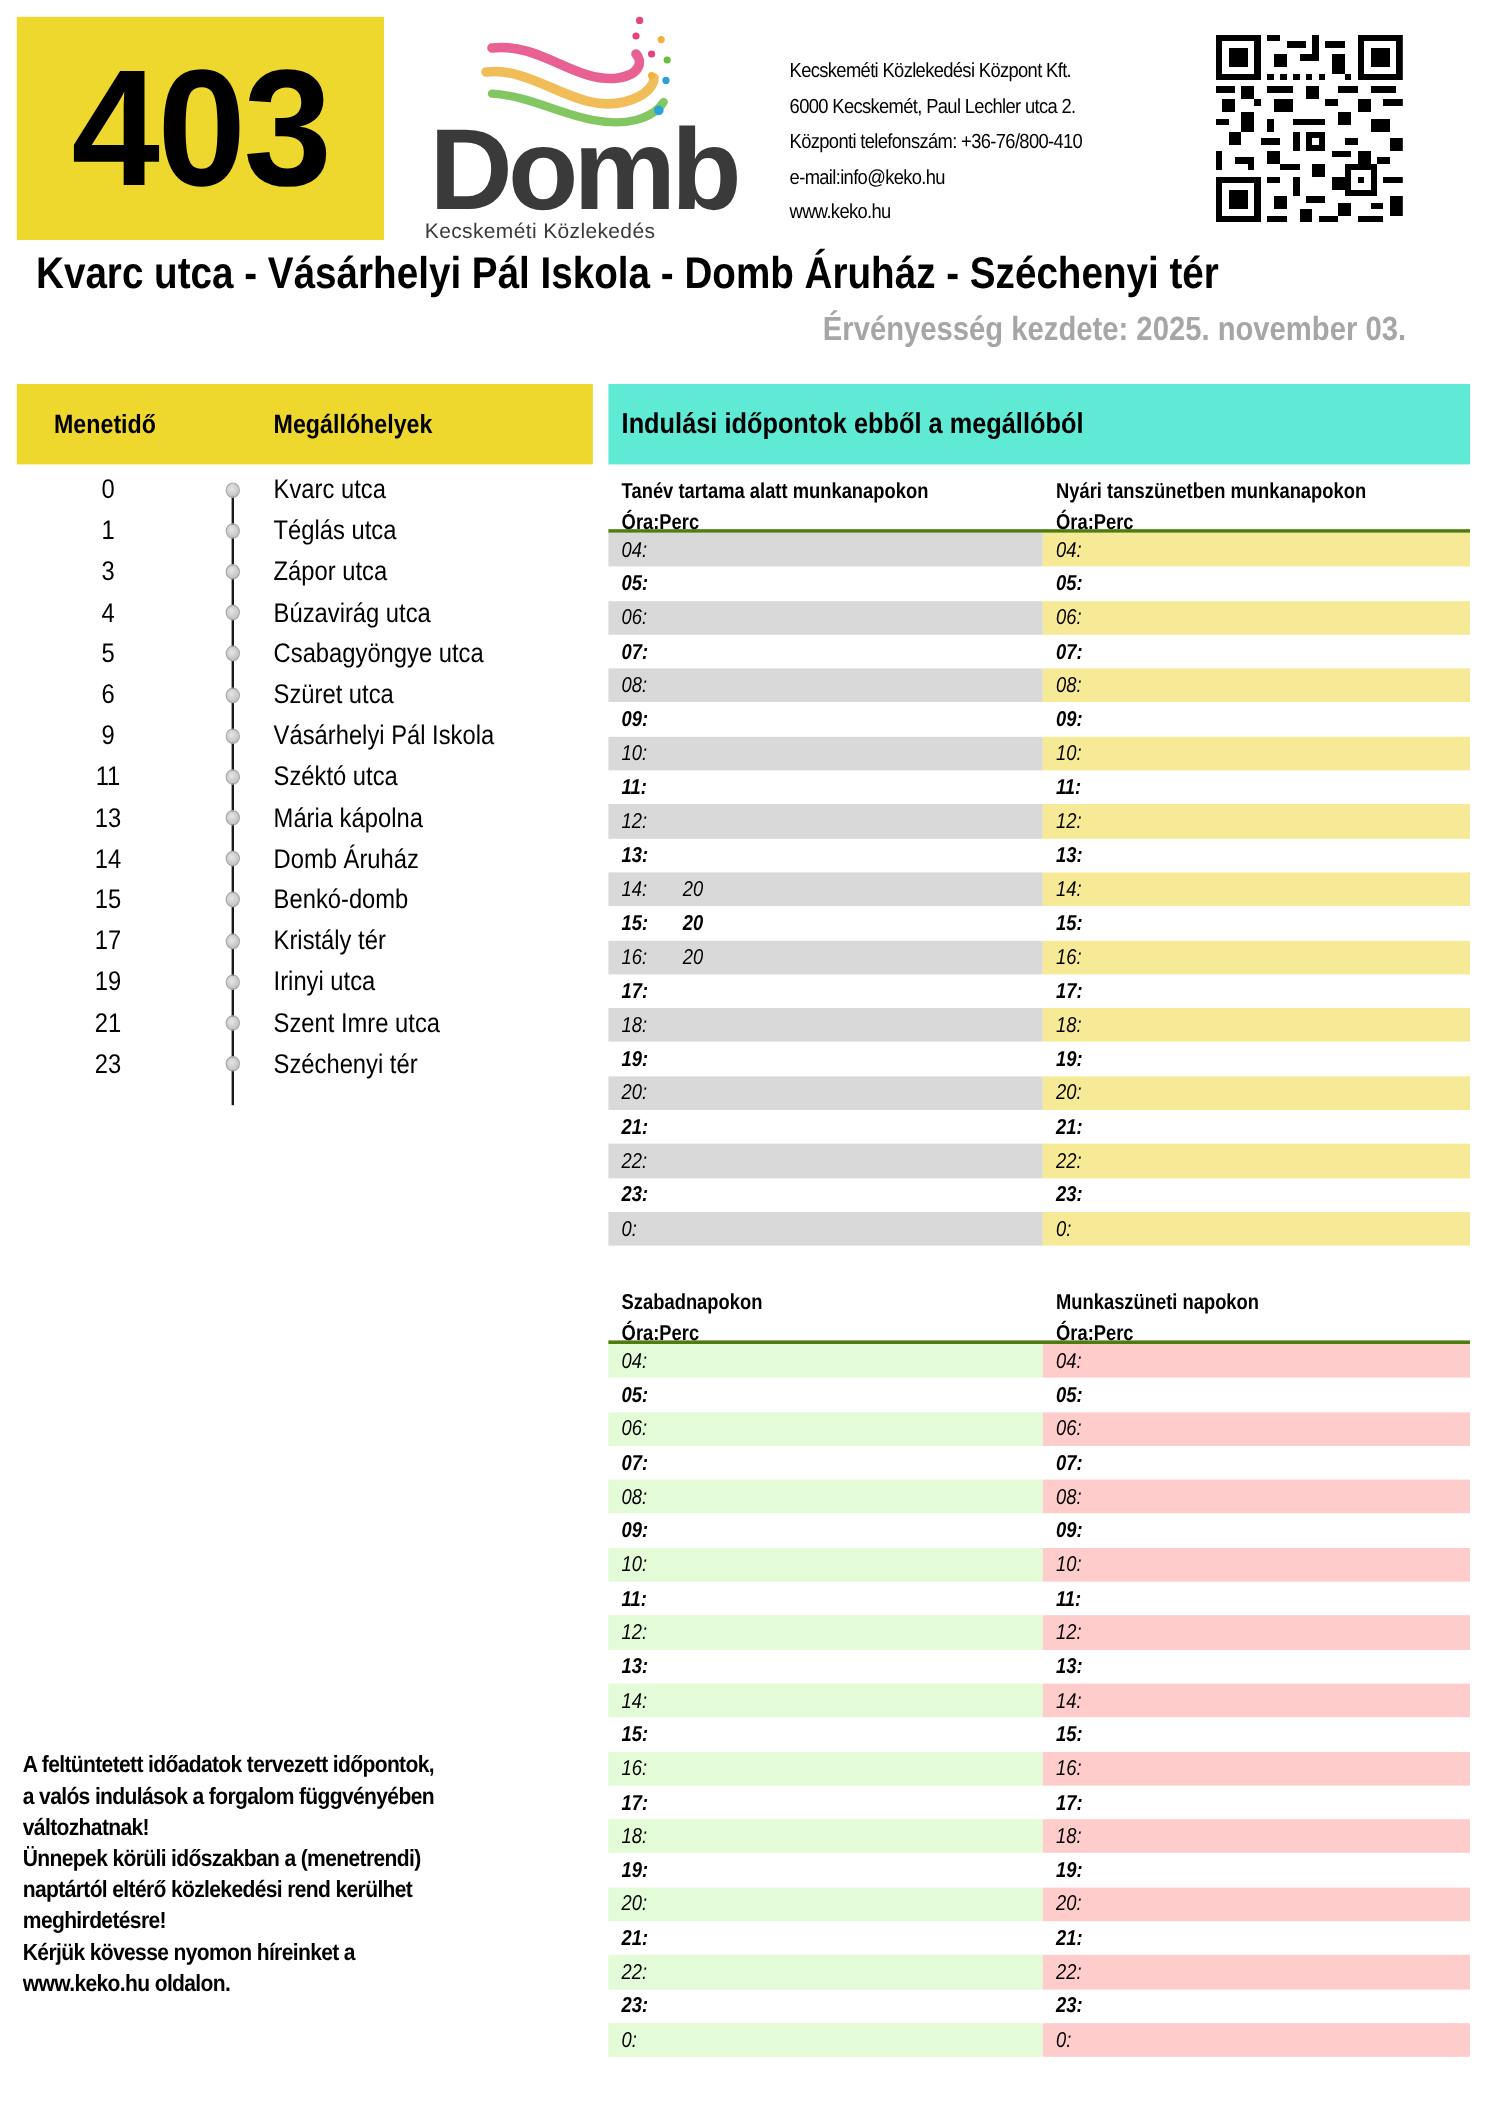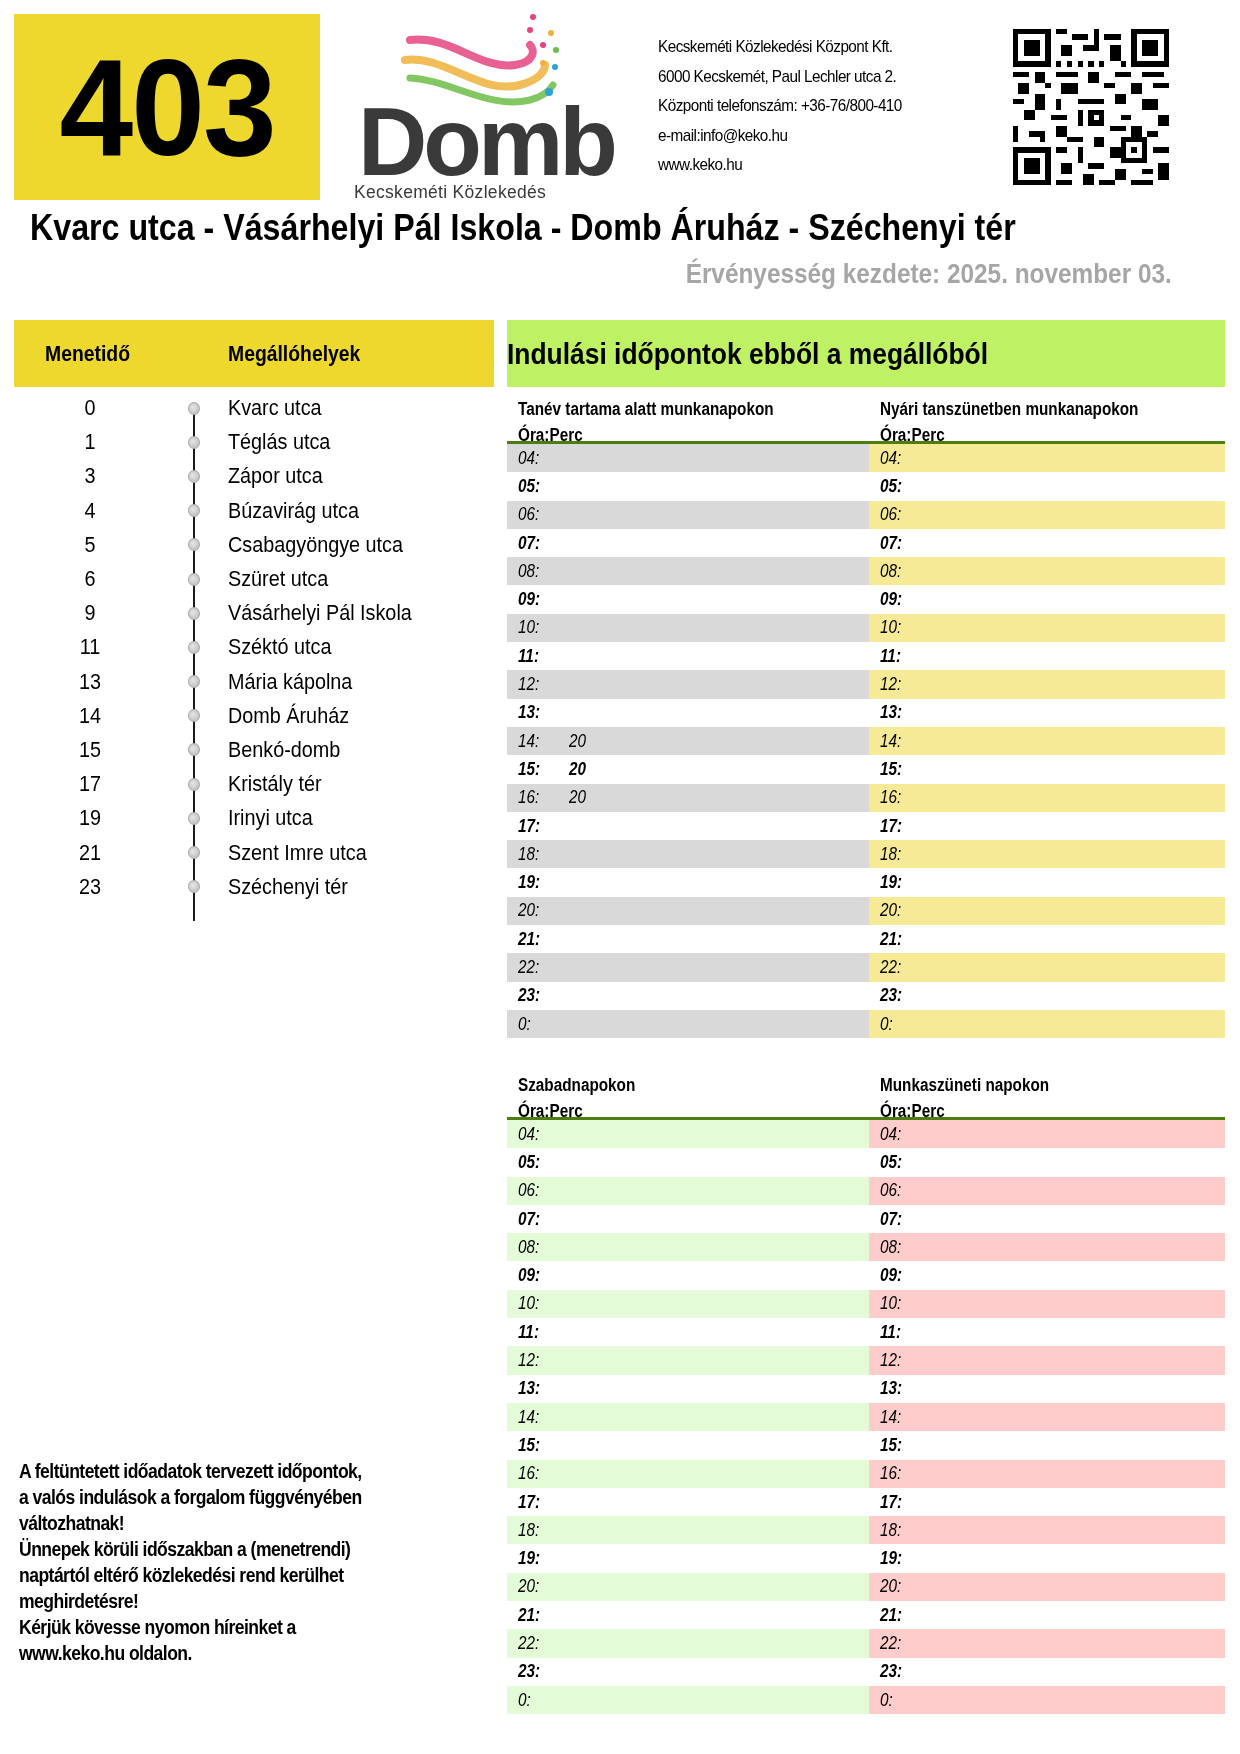--- a/index.html
+++ b/index.html
@@ -16,7 +16,7 @@
   .logo-word { position: absolute; left: 8px; top: 84px; font-size: 96px; font-weight: bold; color: #3a3a3a; letter-spacing: -4px; line-height: 1; }
   .logo-sub { position: absolute; left: 4px; top: 172px; font-size: 17.5px; color: #3a3a3a; letter-spacing: 0.3px; white-space: nowrap; }
 
-  .contact { position: absolute; left: 658px; top: 32px; font-size: 17px; line-height: 29.5px; letter-spacing: -0.6px; }
+  .contact { position: absolute; left: 658px; top: 44px; font-size: 17px; line-height: 29.5px; letter-spacing: -0.6px; }
   .contact div { white-space: nowrap; transform: scaleX(0.9); transform-origin: left; }
 
   .qr { position: absolute; left: 1013px; top: 29px; width: 156px; height: 156px; }

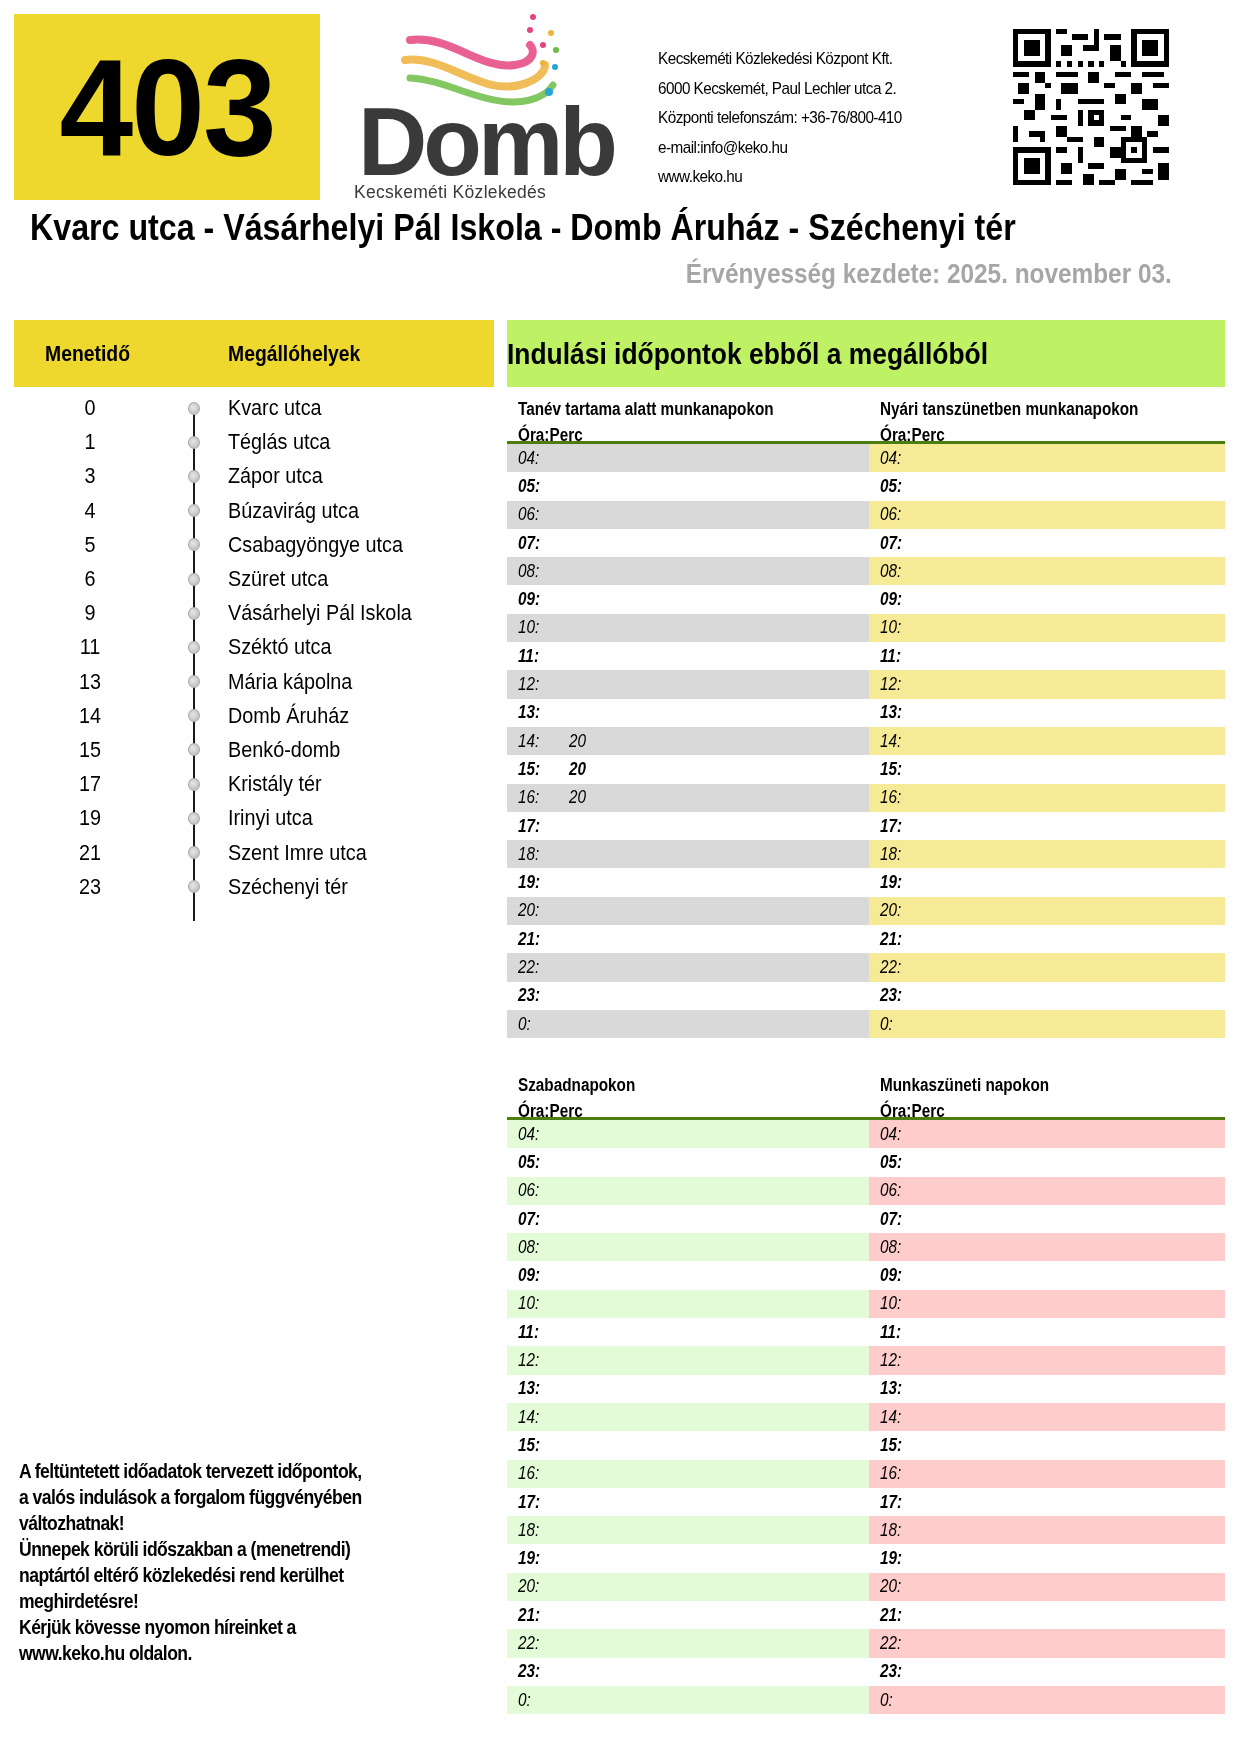--- a/index.html
+++ b/index.html
@@ -48,8 +48,8 @@
   .stop-name { position: absolute; left: 214px; white-space: nowrap; transform: scaleX(0.88); transform-origin: left; }
 
   .dep-header {
-    position: absolute; left: 507px; top: 320px; width: 718px; height: 67px; background: #bef264;
-    display: flex; align-items: center; font-size: 30px; font-weight: bold; 
+    position: absolute; left: 507px; top: 320px; width: 718px; height: 67px; background: #5eead4;
+    display: flex; align-items: center; font-size: 24px; font-weight: bold; padding-left: 11px;
   }
   .dep-header span { transform: scaleX(0.88); transform-origin: left; white-space: nowrap; }
 

